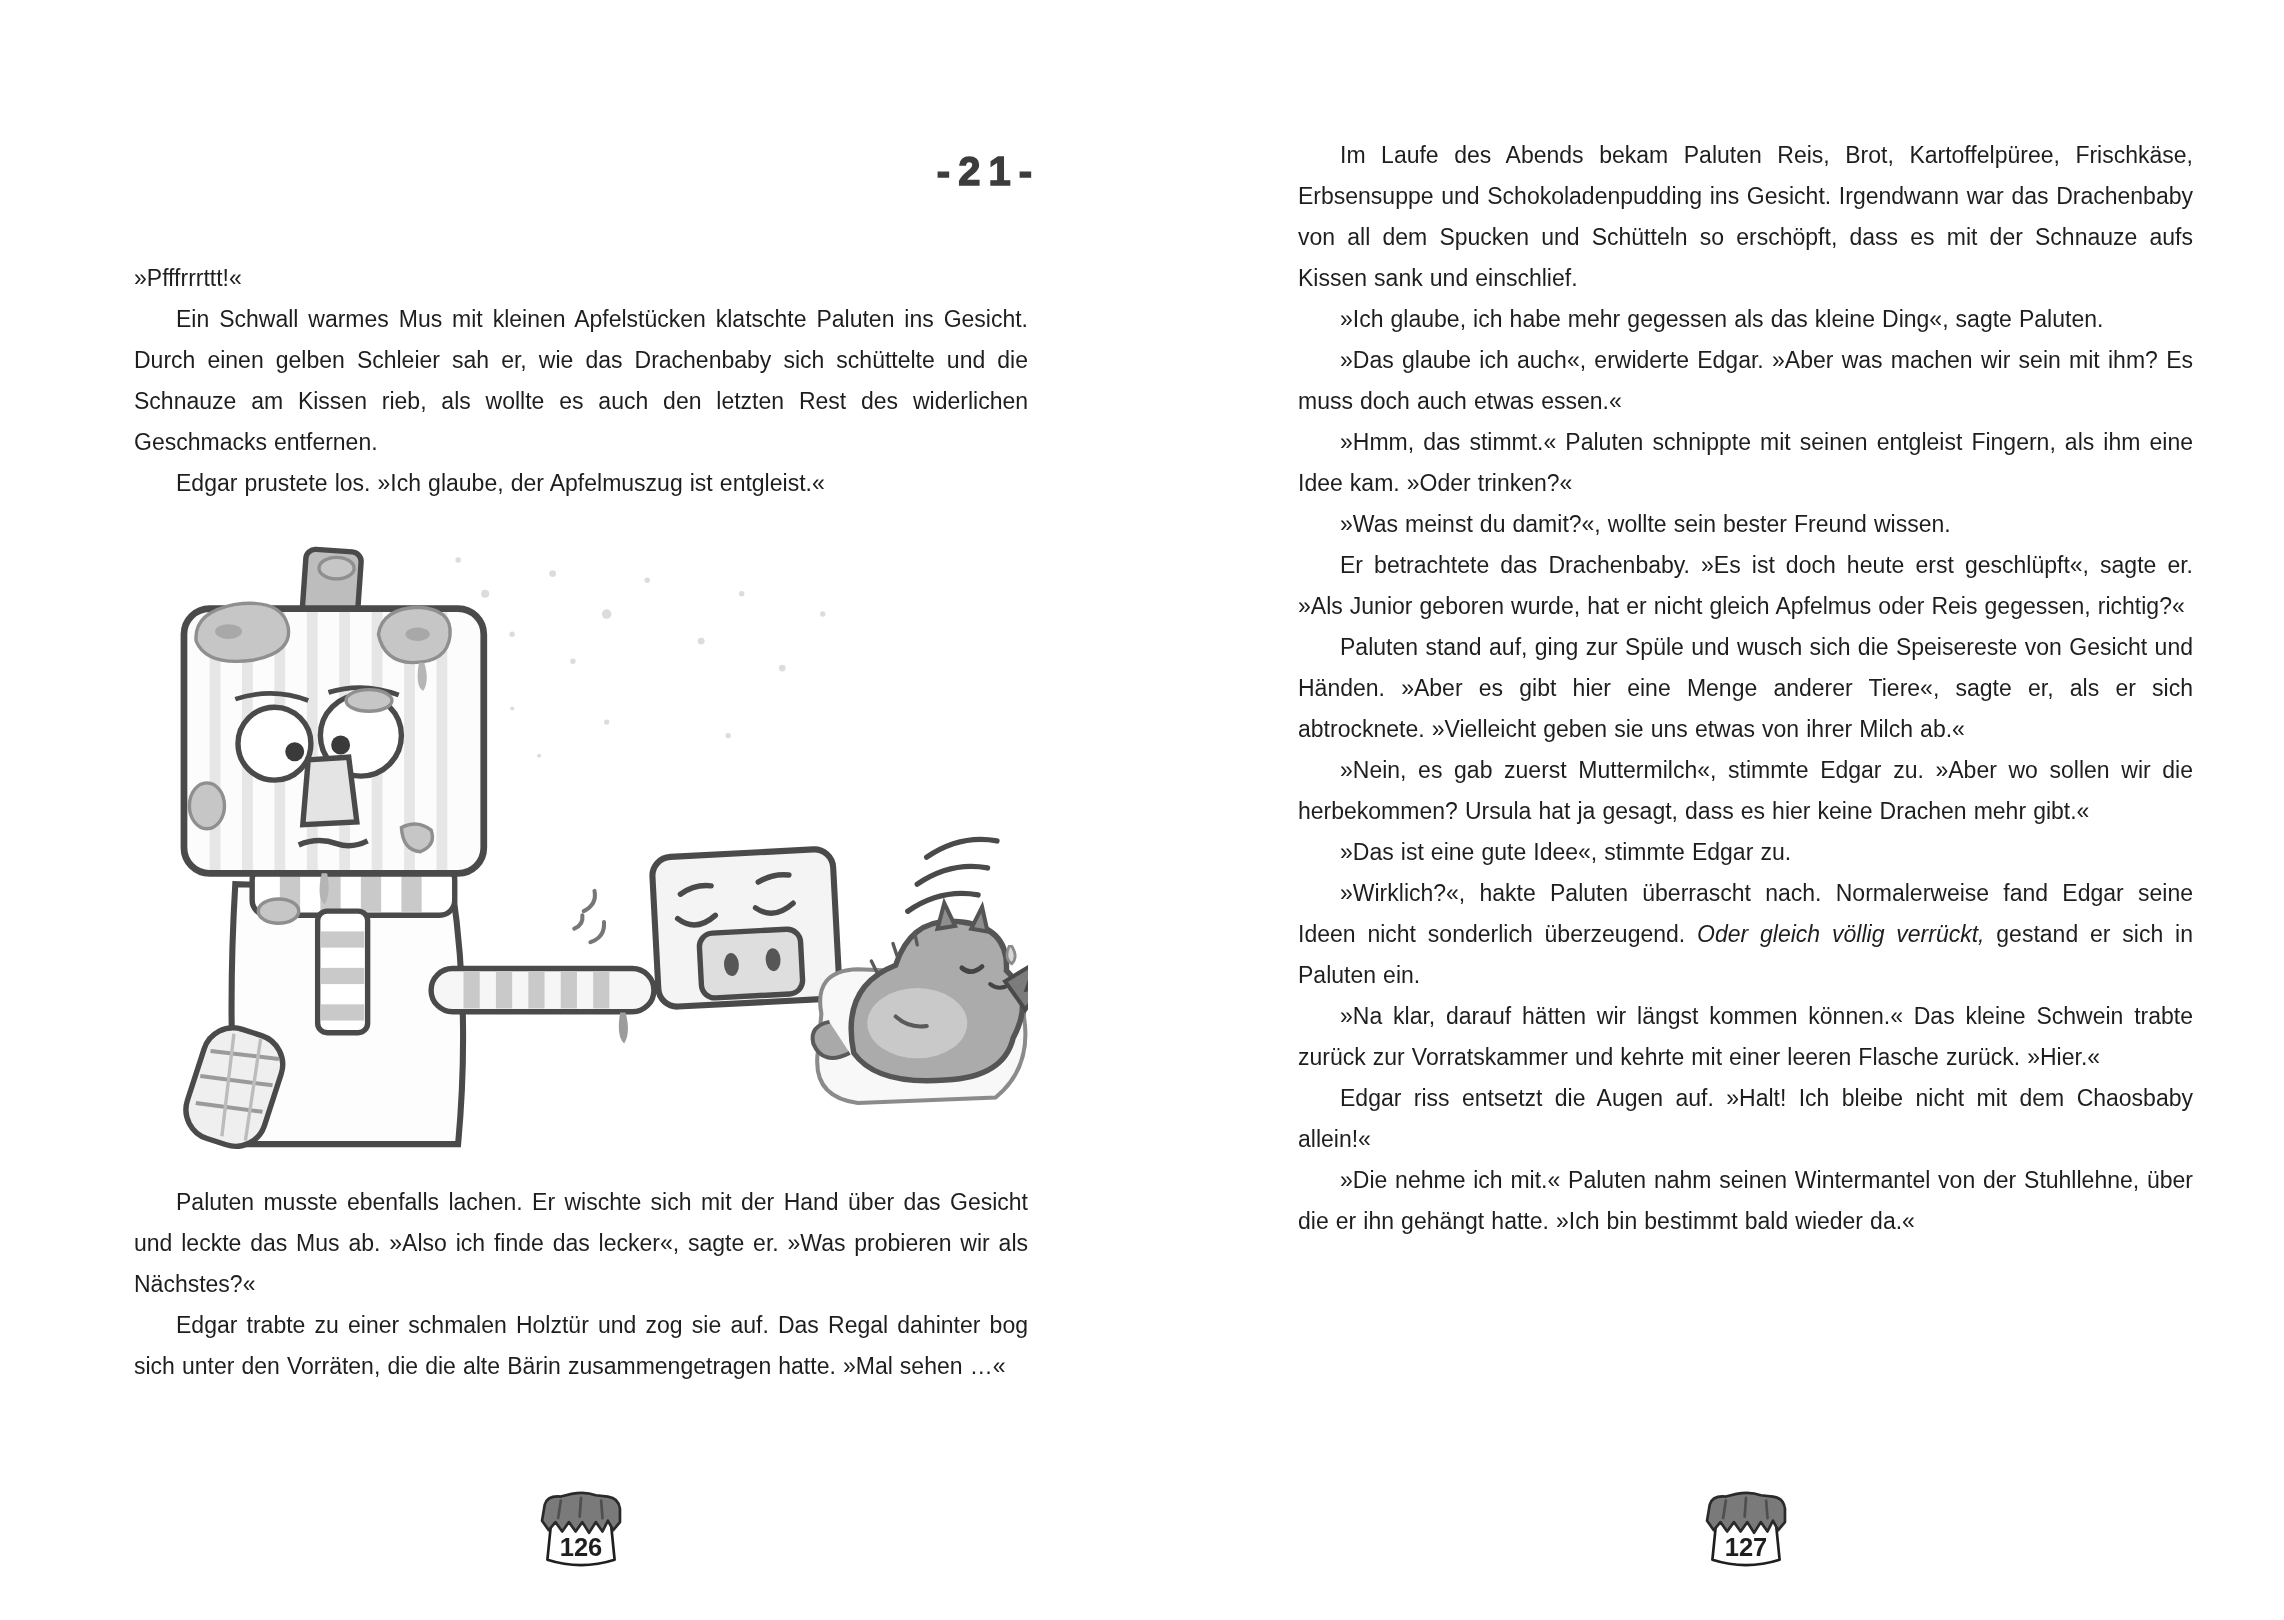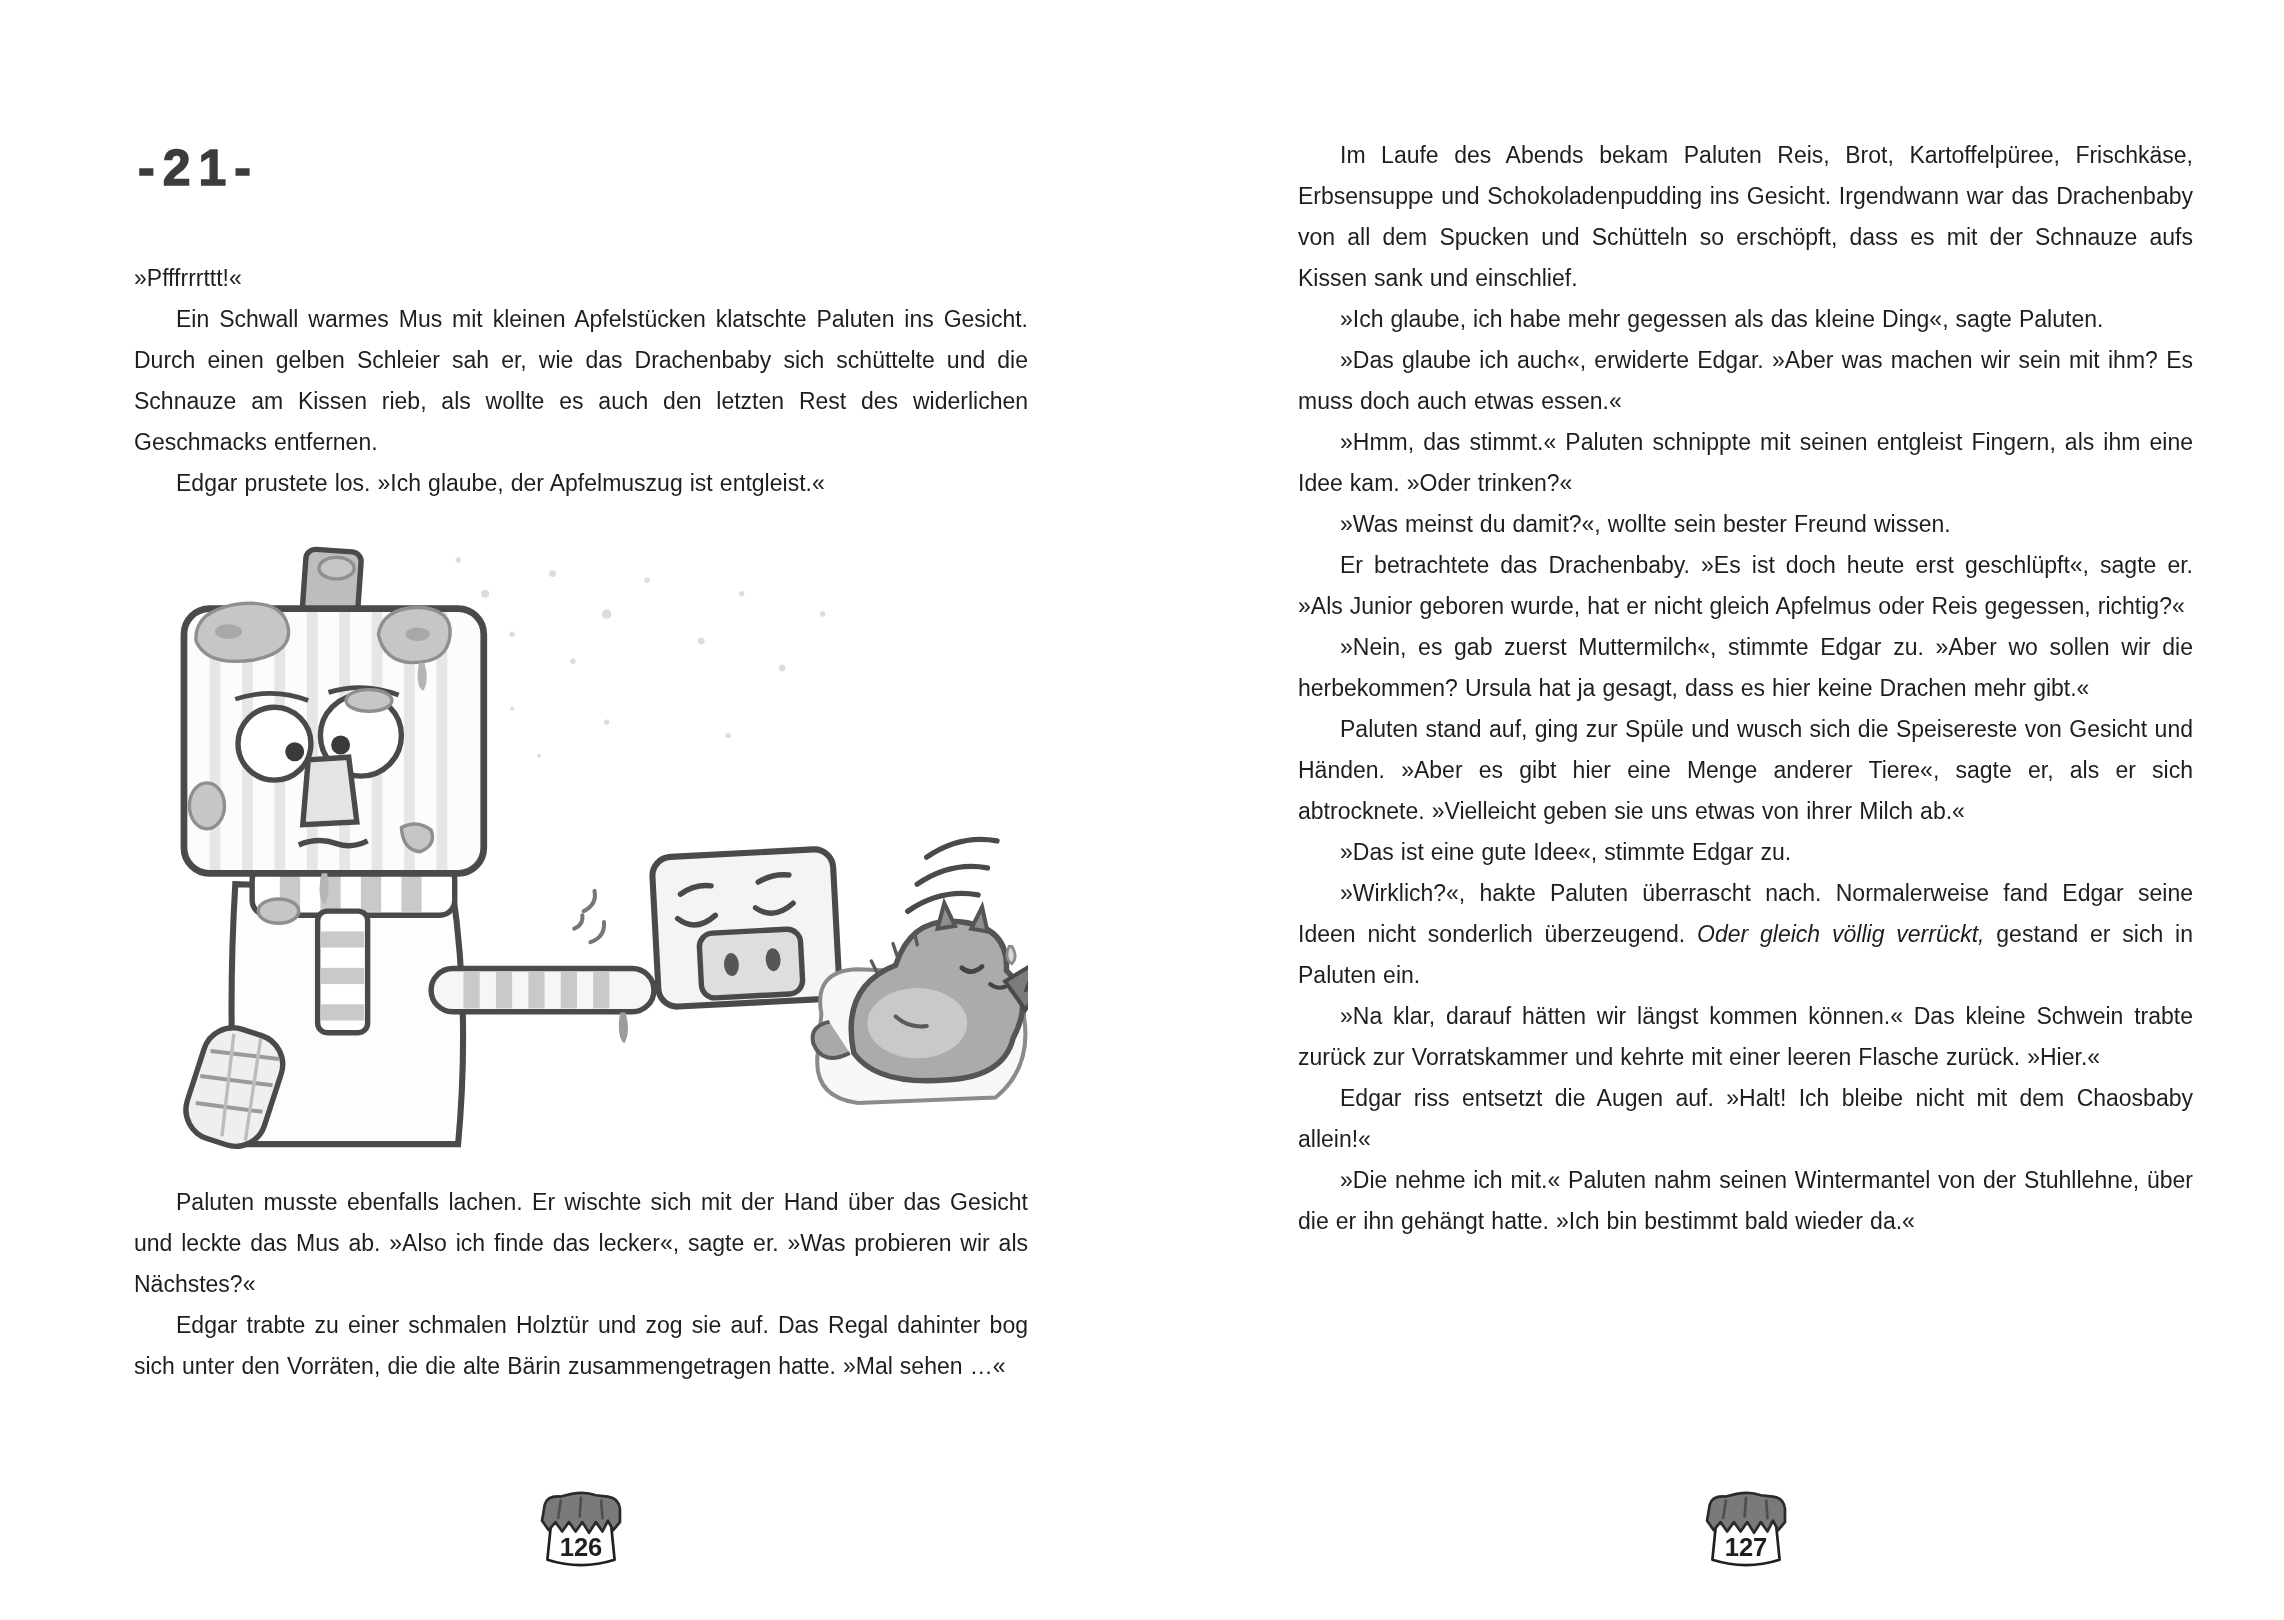--- a/index.html
+++ b/index.html
@@ -31,9 +31,9 @@
     top: 139px;
     left: 0;
     width: 100%;
-    margin: 4px;
-    text-align: left;
-    font-size: 50px;
+    margin: 12px;
+    text-align: right;
+    font-size: 40px;
     line-height: 1;
     font-weight: 700;
     letter-spacing: 8px;

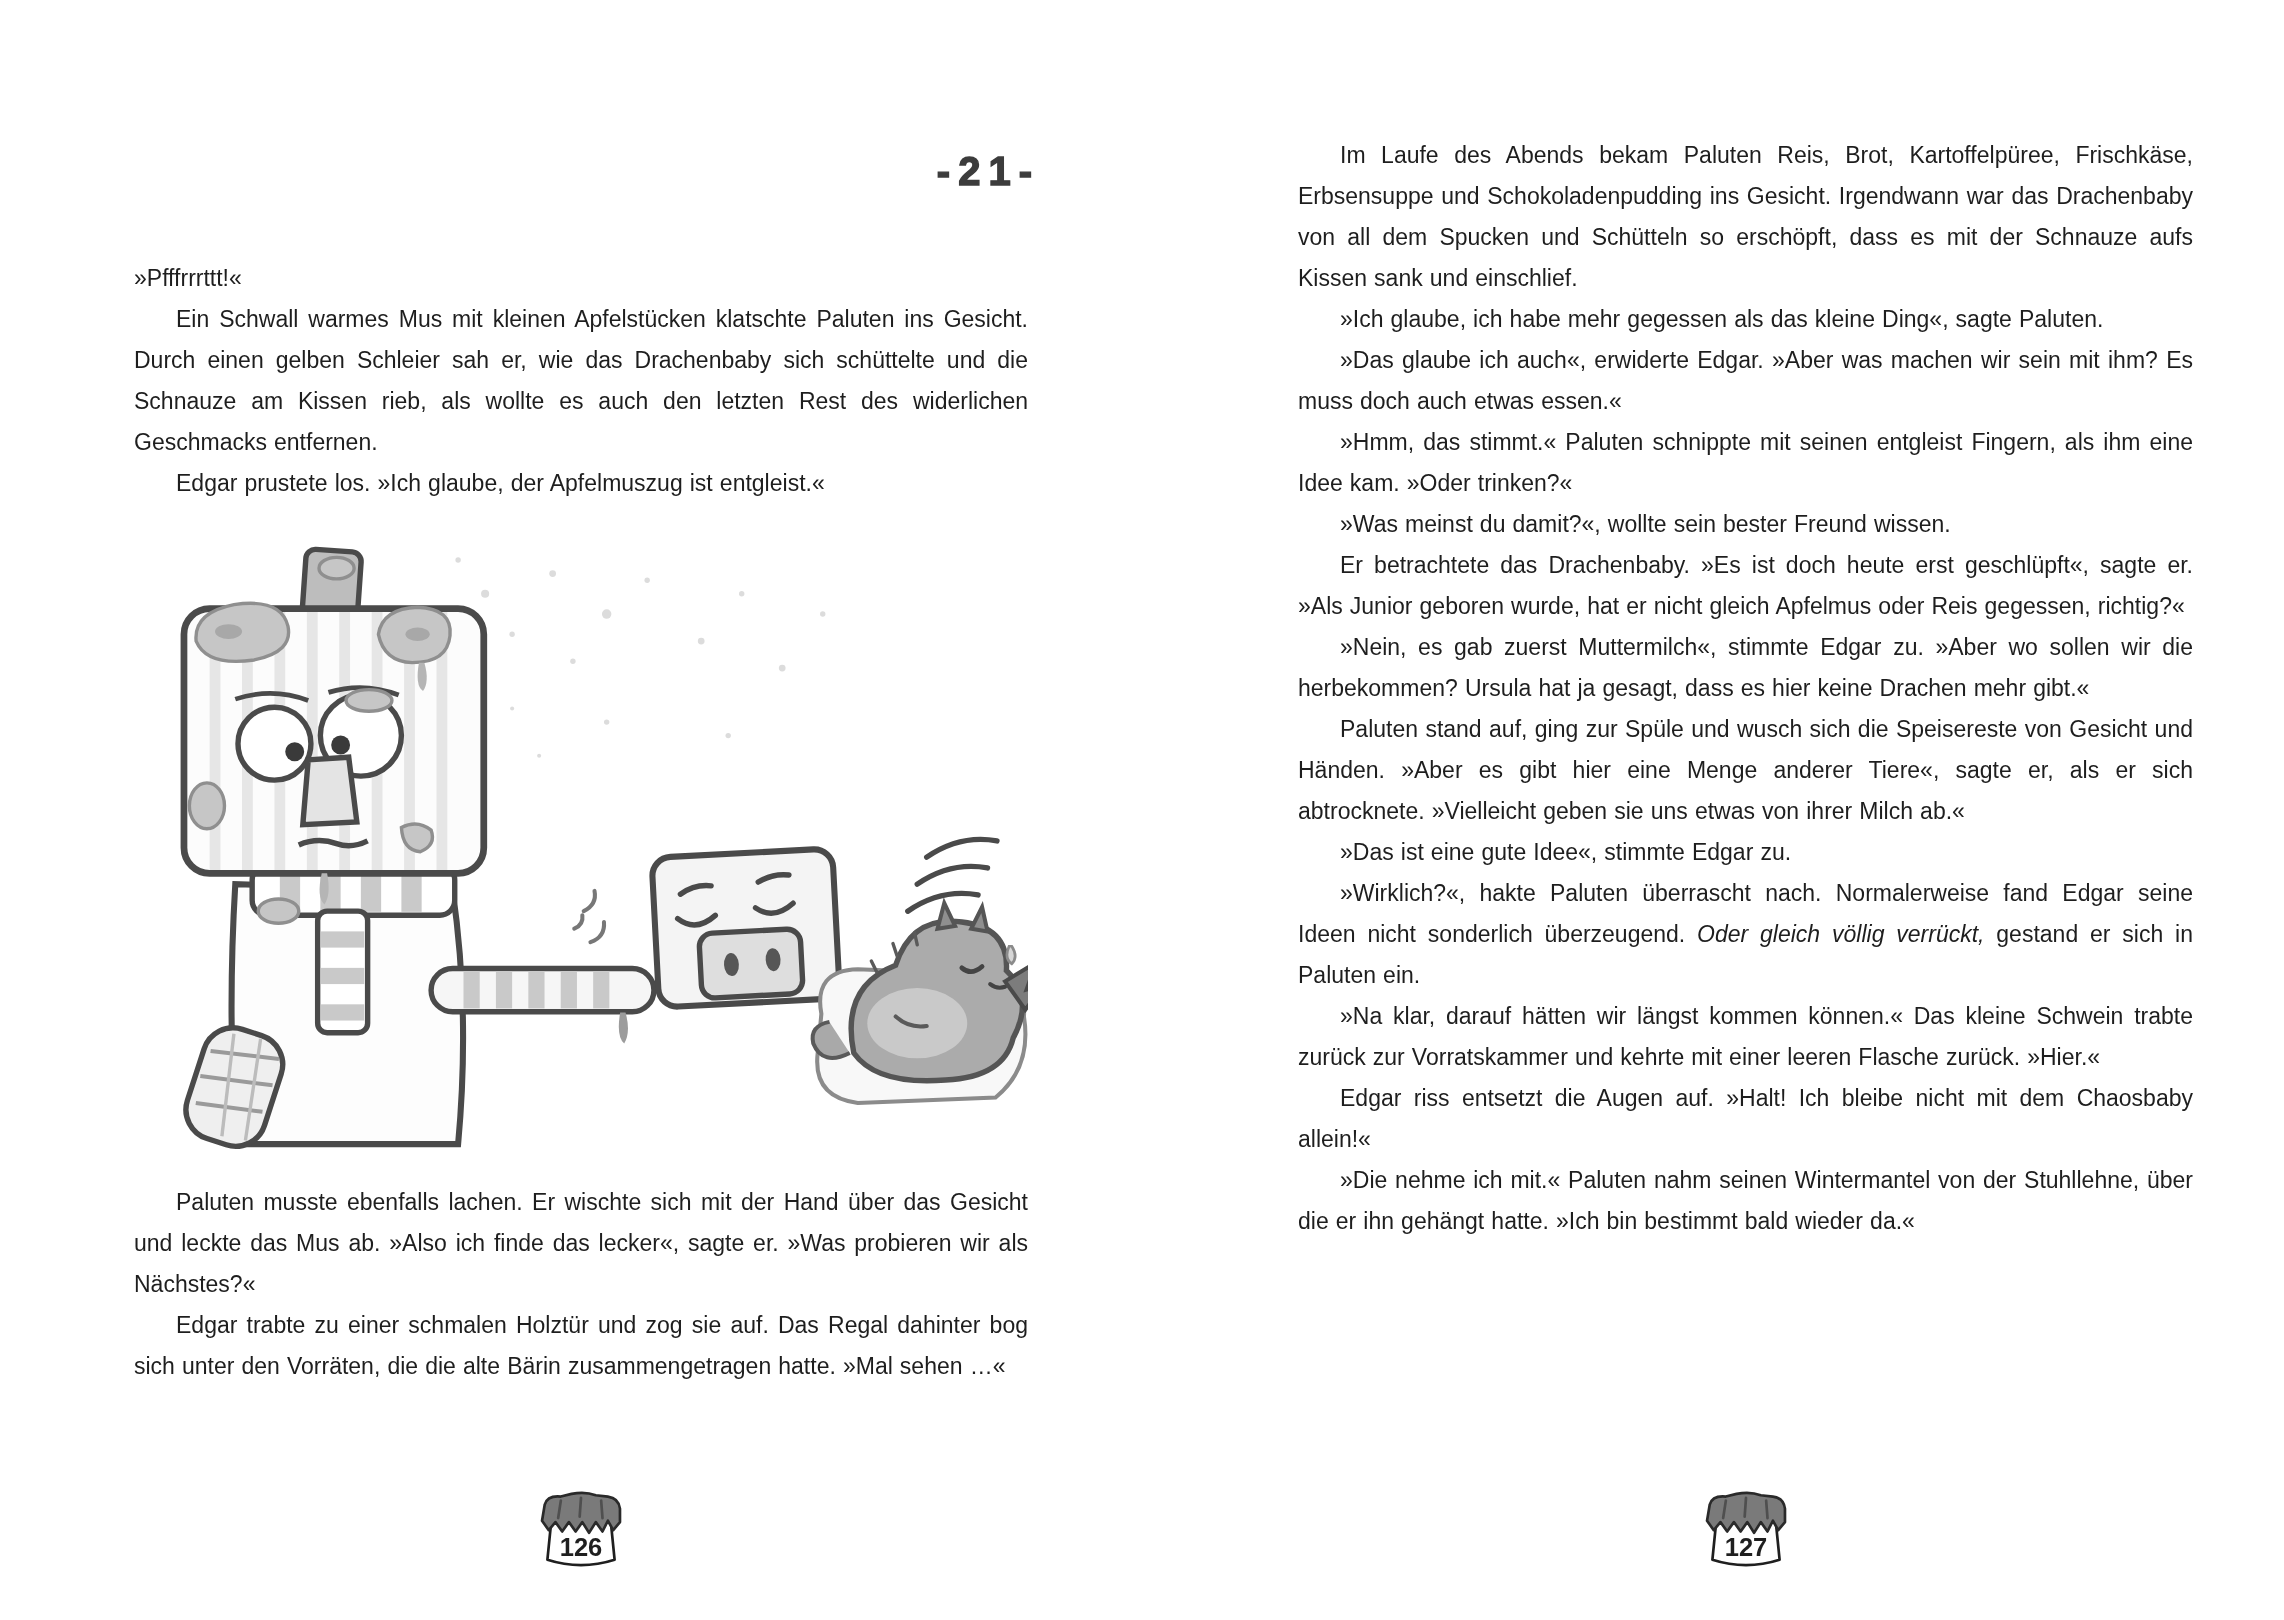--- a/index.html
+++ b/index.html
@@ -276,8 +276,8 @@
         <p class="para indent"><span class="">»Hmm, das stimmt.« Paluten schnippte mit seinen entgleist Fingern, als ihm eine Idee kam. »Oder trinken?«</span></p>
         <p class="para indent"><span class="">»Was meinst du damit?«, wollte sein bester Freund wissen.</span></p>
         <p class="para indent"><span class="">Er betrachtete das Drachenbaby. »Es ist doch heute erst geschlüpft«, sagte er. »Als Junior geboren wurde, hat er nicht gleich Apfelmus oder Reis gegessen, richtig?«</span></p>
+        <p class="para indent"><span class="">Paluten stand auf, ging zur Spüle und wusch sich die Speisereste von Gesicht und Händen. »Aber es gibt hier eine Menge anderer Tiere«, sagte er, als er sich abtrocknete. »Vielleicht geben sie uns etwas von ihrer Milch ab.«</span></p>
         <p class="para indent"><span class="">»Nein, es gab zuerst Muttermilch«, stimmte Edgar zu. »Aber wo sollen wir die herbekommen? Ursula hat ja gesagt, dass es hier keine Drachen mehr gibt.«</span></p>
-        <p class="para indent"><span class="">Paluten stand auf, ging zur Spüle und wusch sich die Speisereste von Gesicht und Händen. »Aber es gibt hier eine Menge anderer Tiere«, sagte er, als er sich abtrocknete. »Vielleicht geben sie uns etwas von ihrer Milch ab.«</span></p>
         <p class="para indent"><span class="">»Das ist eine gute Idee«, stimmte Edgar zu.</span></p>
         <p class="para indent"><span class="">»Wirklich?«, hakte Paluten überrascht nach. Normalerweise fand Edgar seine Ideen nicht sonderlich überzeugend. </span><span class="em">Oder gleich völlig verrückt,</span><span class=""> gestand er sich in Paluten ein.</span></p>
         <p class="para indent"><span class="">»Na klar, darauf hätten wir längst kommen können.« Das kleine Schwein trabte zurück zur Vorratskammer und kehrte mit einer leeren Flasche zurück. »Hier.«</span></p>

